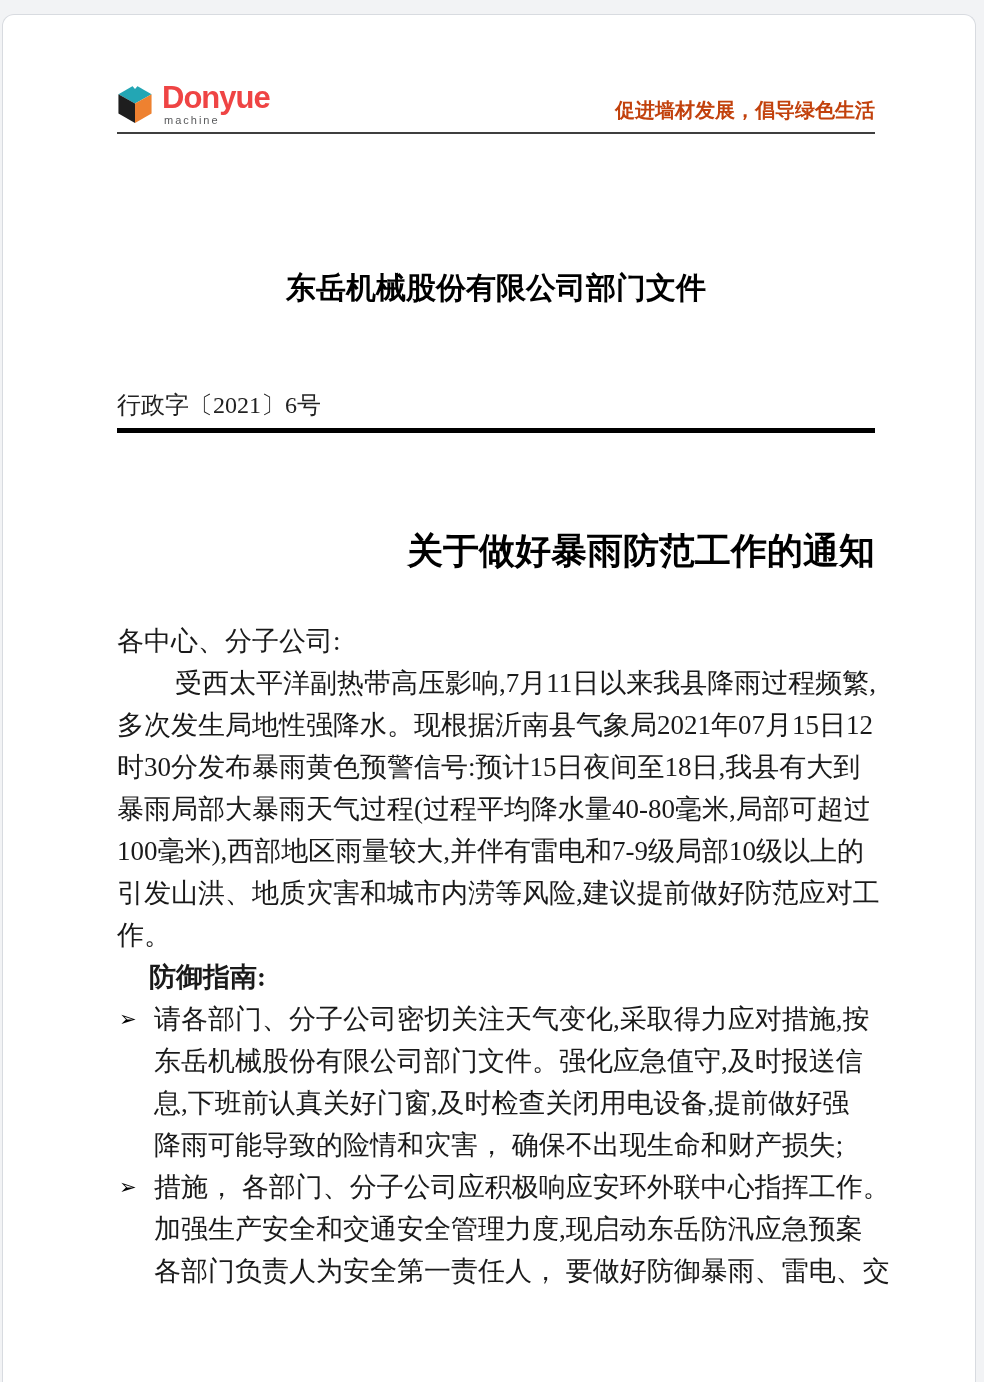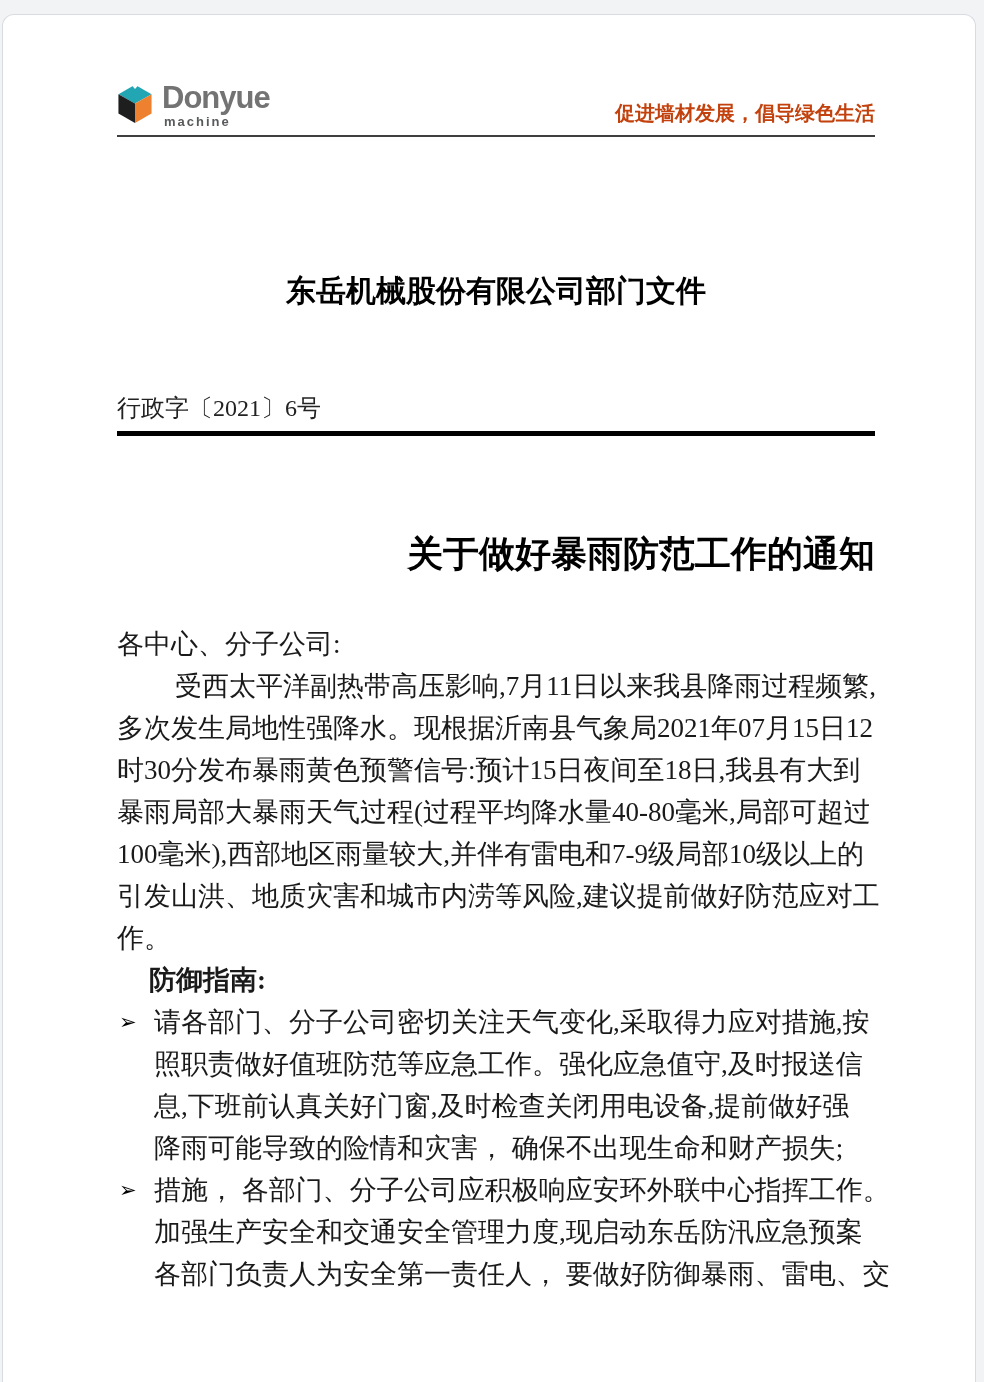--- a/index.html
+++ b/index.html
@@ -38,7 +38,7 @@
     font-size: 31px;
     line-height: 30px;
     letter-spacing: -1px;
-    color: #737373;
+    color: #ef4444;
   }
   .brand-sub {
     font-family: "Liberation Sans", "DejaVu Sans", sans-serif;

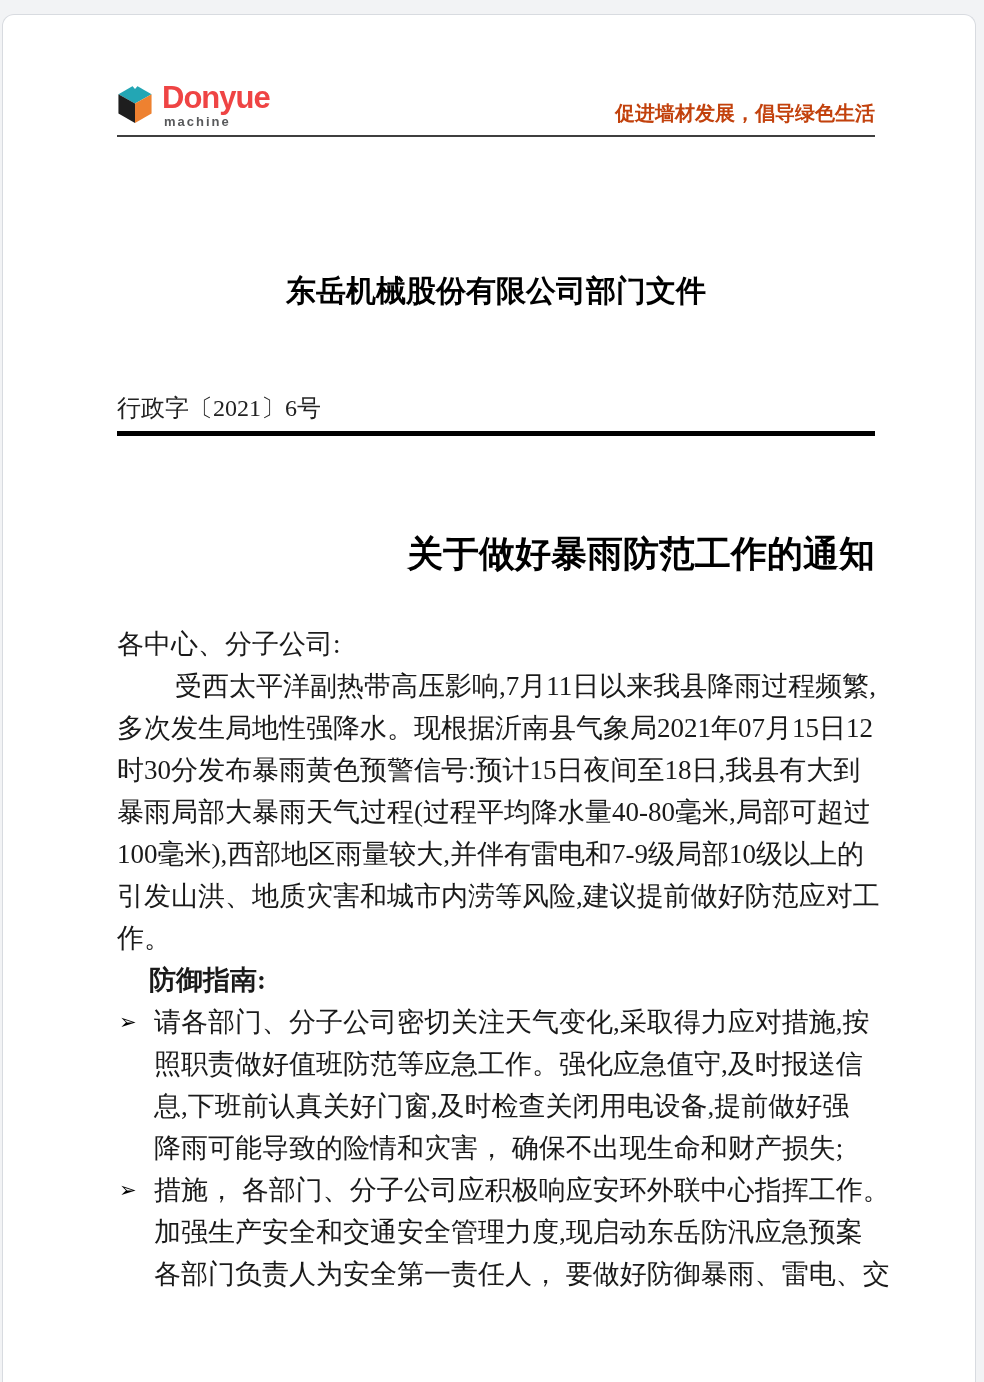--- a/index.html
+++ b/index.html
@@ -42,8 +42,8 @@
   }
   .brand-sub {
     font-family: "Liberation Sans", "DejaVu Sans", sans-serif;
-    font-weight: bold;
-    font-size: 13px;
+    font-weight: normal;
+    font-size: 11px;
     letter-spacing: 2px;
     color: #58595b;
     margin: 1px 0 0 2px;

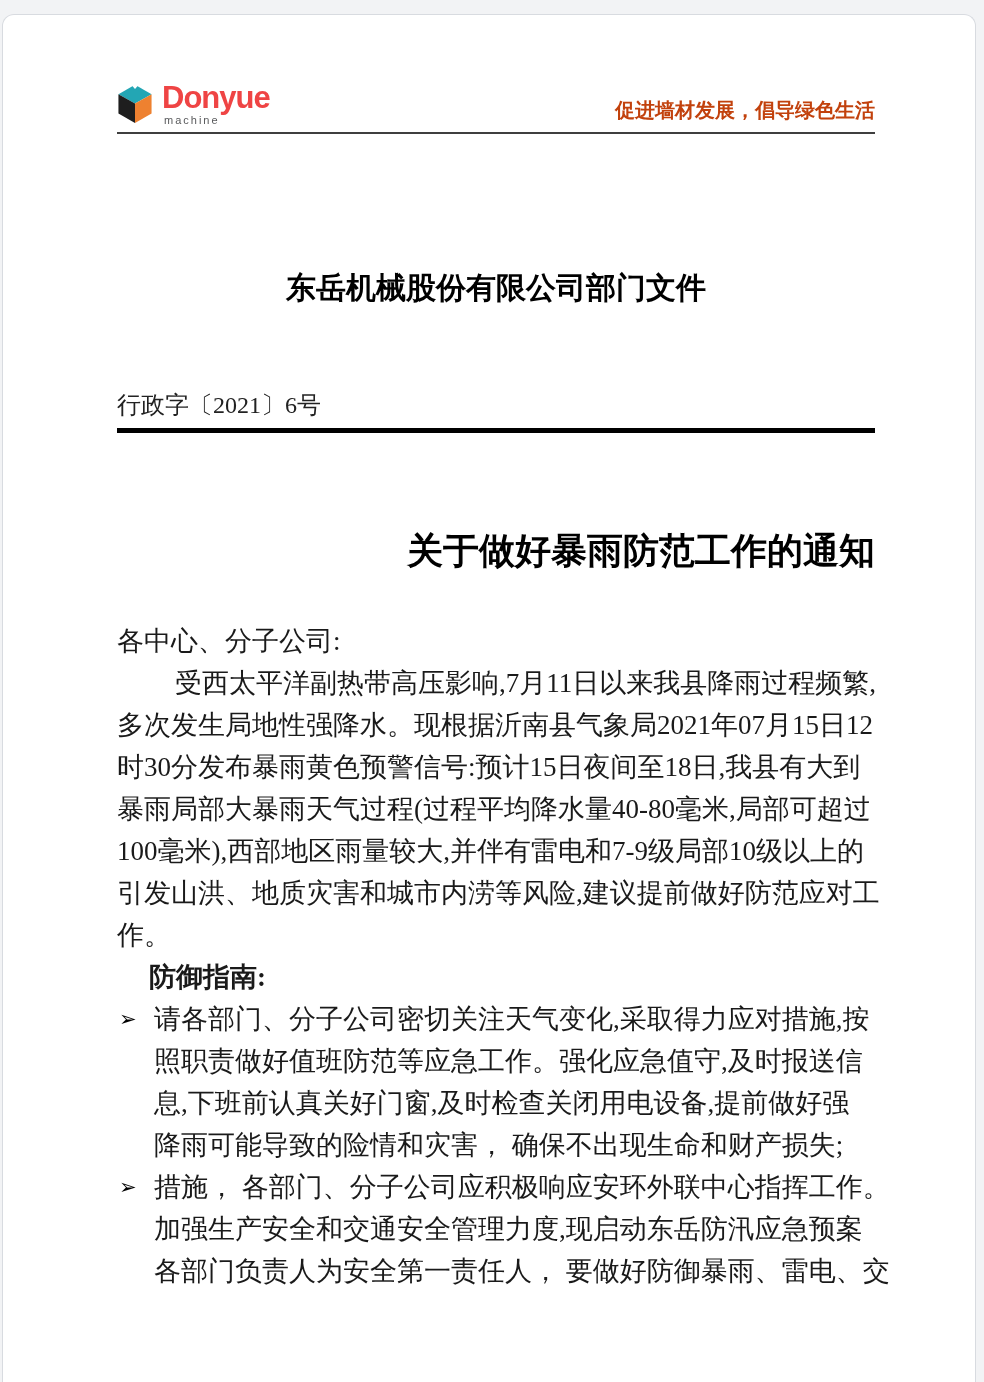--- a/index.html
+++ b/index.html
@@ -146,7 +146,7 @@
       <div class="bullet">
         <span class="marker">➢</span>
         <div class="line">请各部门、分子公司密切关注天气变化,采取得力应对措施,按</div>
-        <div class="line">照职责做好值班防范等应急工作。强化应急值守,及时报送信</div>
+        <div class="line">东岳机械股份有限公司部门文件。强化应急值守,及时报送信</div>
         <div class="line">息,下班前认真关好门窗,及时检查关闭用电设备,提前做好强</div>
         <div class="line">降雨可能导致的险情和灾害， 确保不出现生命和财产损失;</div>
       </div>

